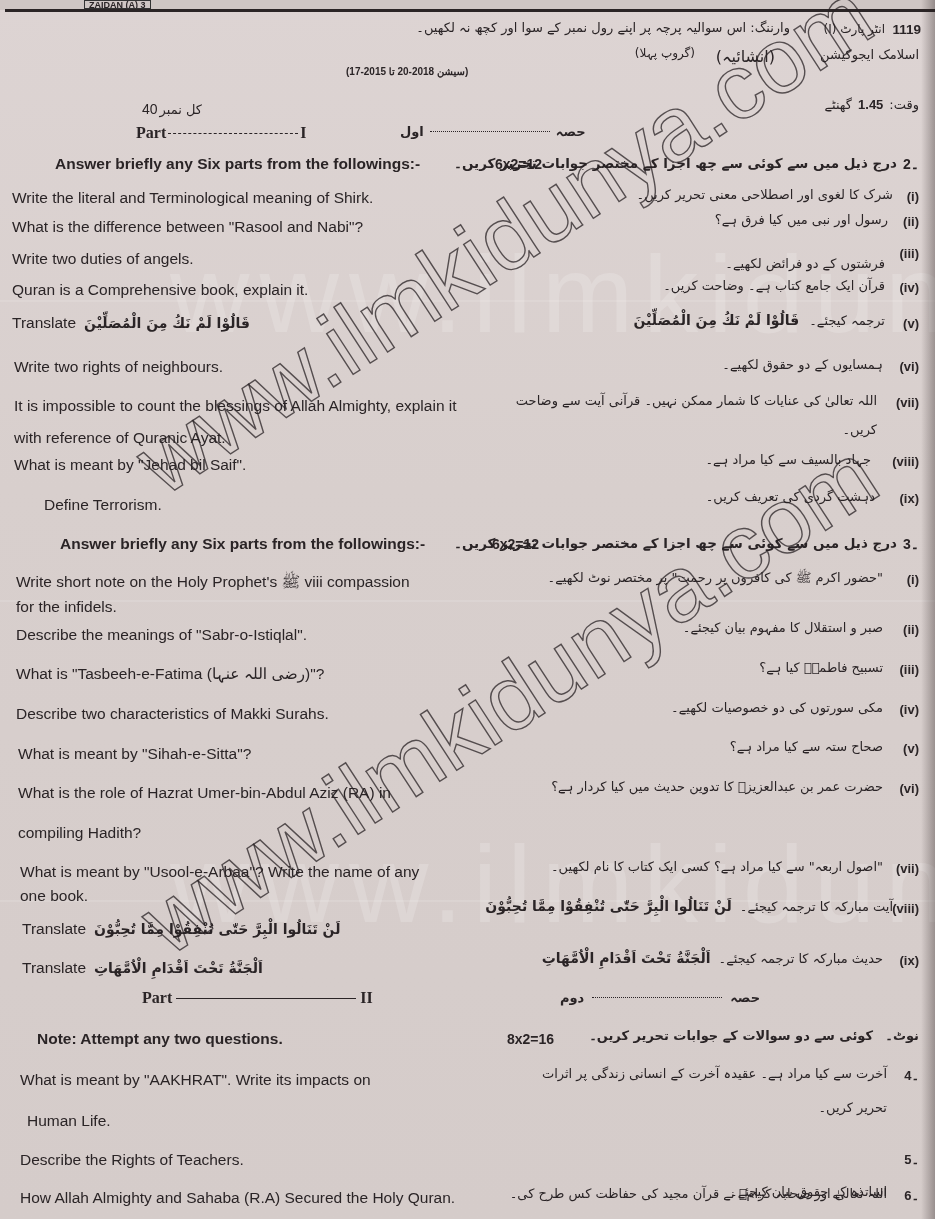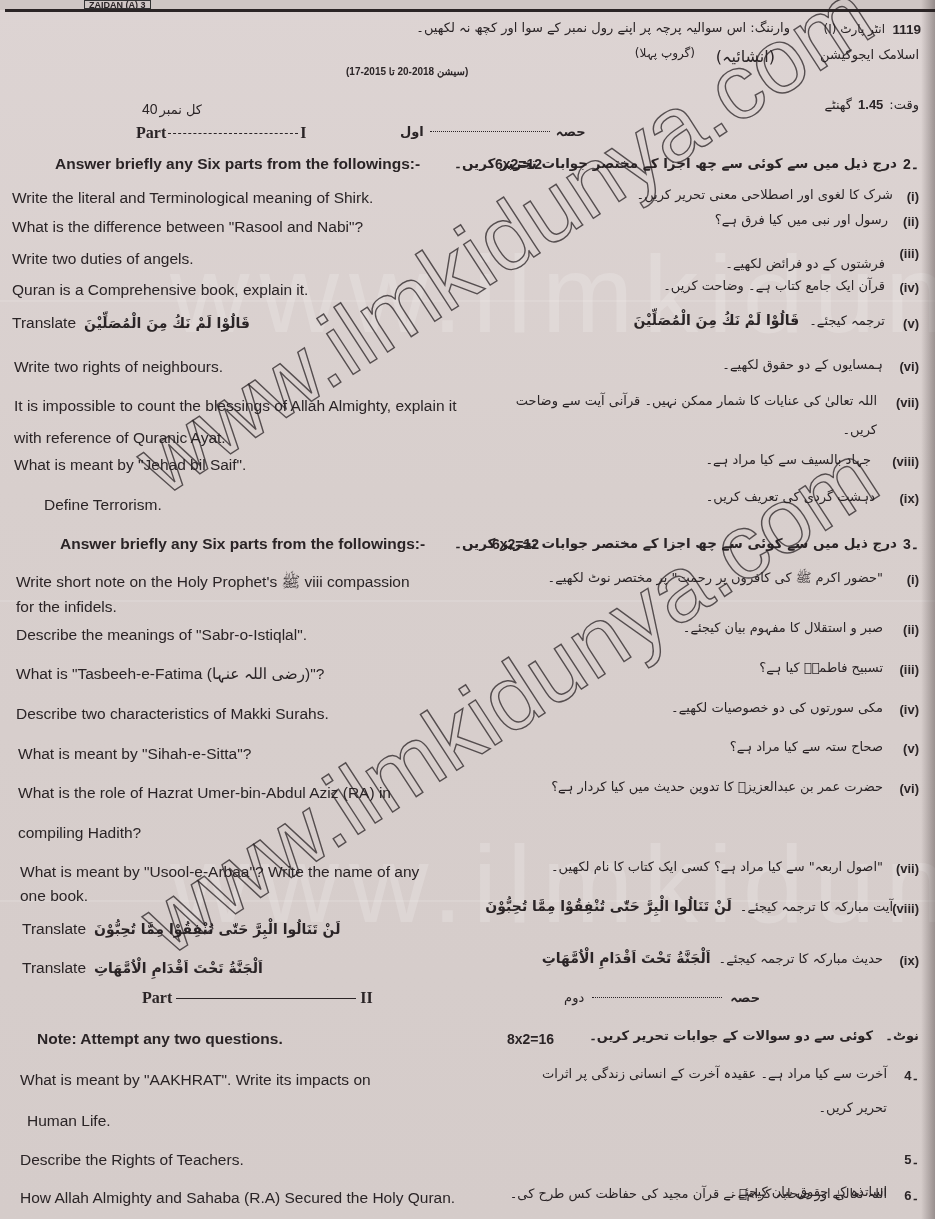--- a/index.html
+++ b/index.html
@@ -193,7 +193,7 @@
 <div class="abs" style="left:530px;top:990px;display:flex;align-items:center;gap:8px;direction:rtl;width:230px;justify-content:flex-start;">
   <span class="urdu" style="font-weight:bold;">حصہ</span>
   <span class="dash" style="width:130px;border-bottom-style:dotted;"></span>
-  <span class="urdu" style="font-weight:normal;">دوم</span>
+  <span class="urdu" style="font-weight:bold;">دوم</span>
 </div>
 
 <div class="abs en-b" style="left:37px;top:1030px;">Note: Attempt any two questions.</div>

